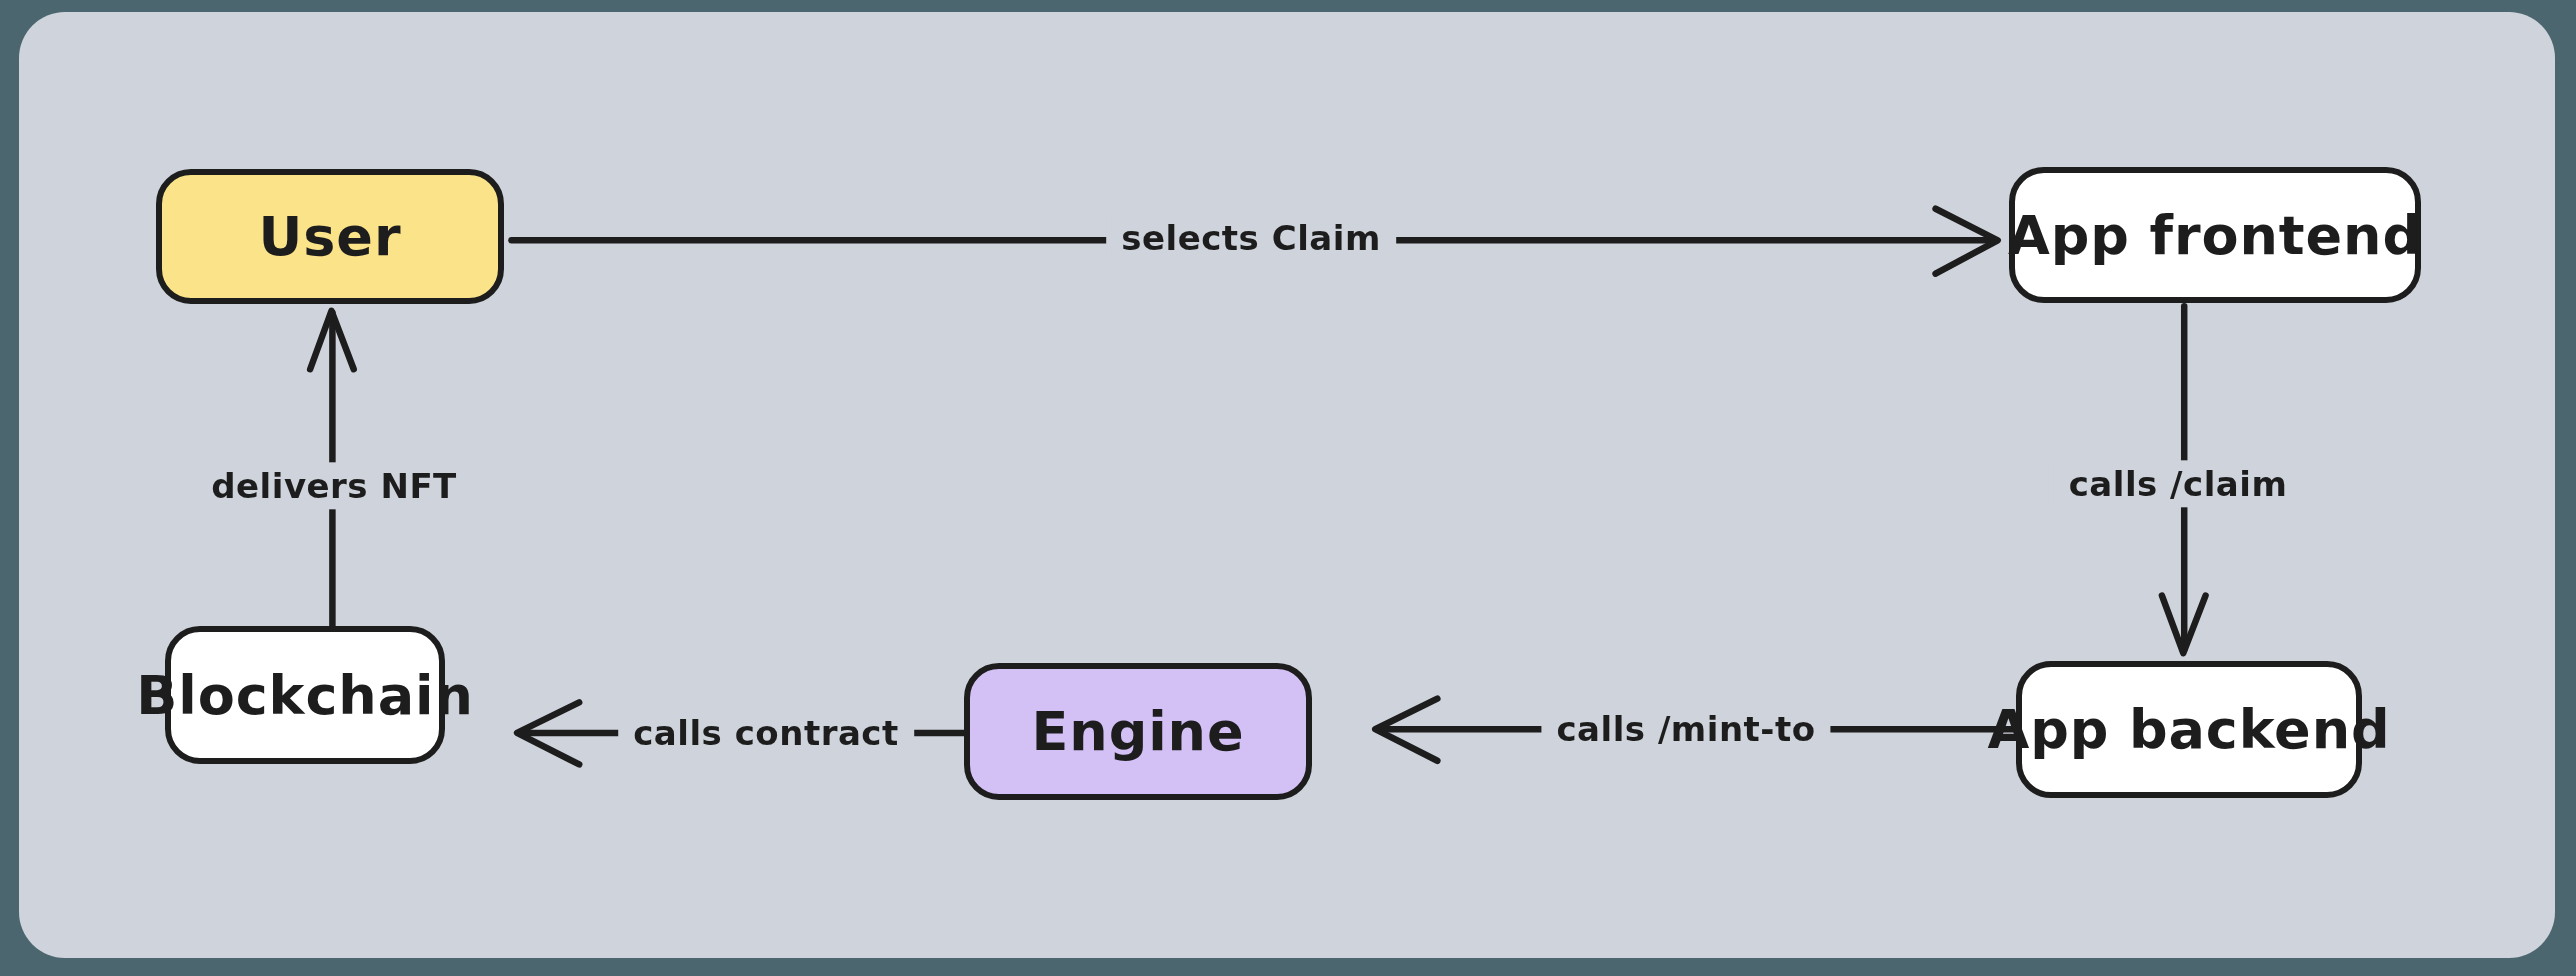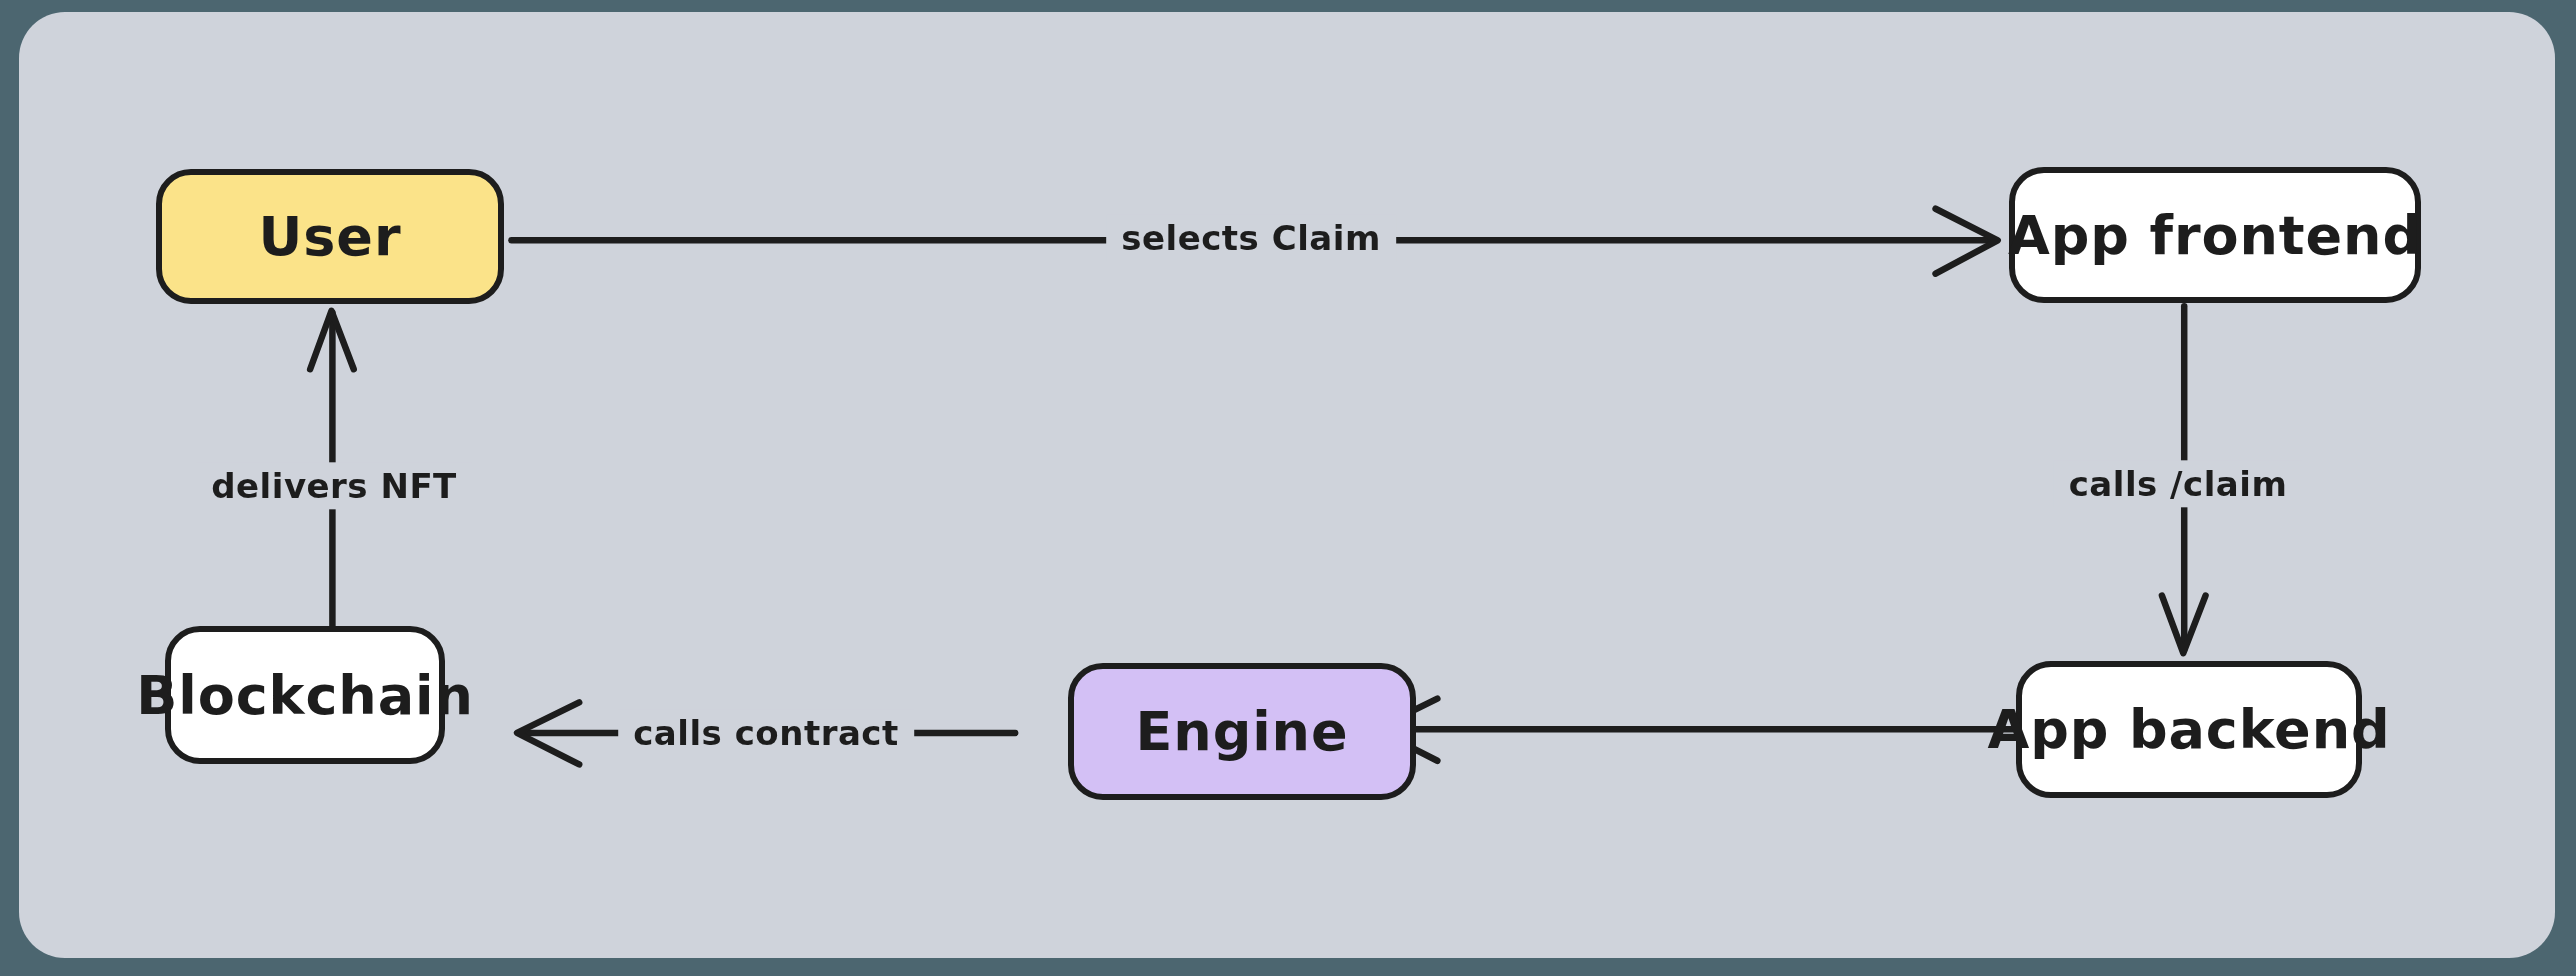--- a/index.html
+++ b/index.html
@@ -36,7 +36,7 @@
   .node-user       { left: 156px;  top: 169px; width: 348px; height: 135px; background: #fbe389; }
   .node-frontend   { left: 2009px; top: 167px; width: 412px; height: 136px; background: #ffffff; }
   .node-backend    { left: 2016px; top: 661px; width: 346px; height: 137px; background: #ffffff; text-align: center; }
-  .node-engine     { left: 1068px; top: 663px; width: 348px; height: 137px; background: #d3c0f5; }
+  .node-engine     { left: 964px; top: 663px; width: 348px; height: 137px; background: #d3c0f5; }
   .node-blockchain { left: 165px;  top: 626px; width: 280px; height: 138px; background: #ffffff; }
   .edge-label {
     position: absolute;

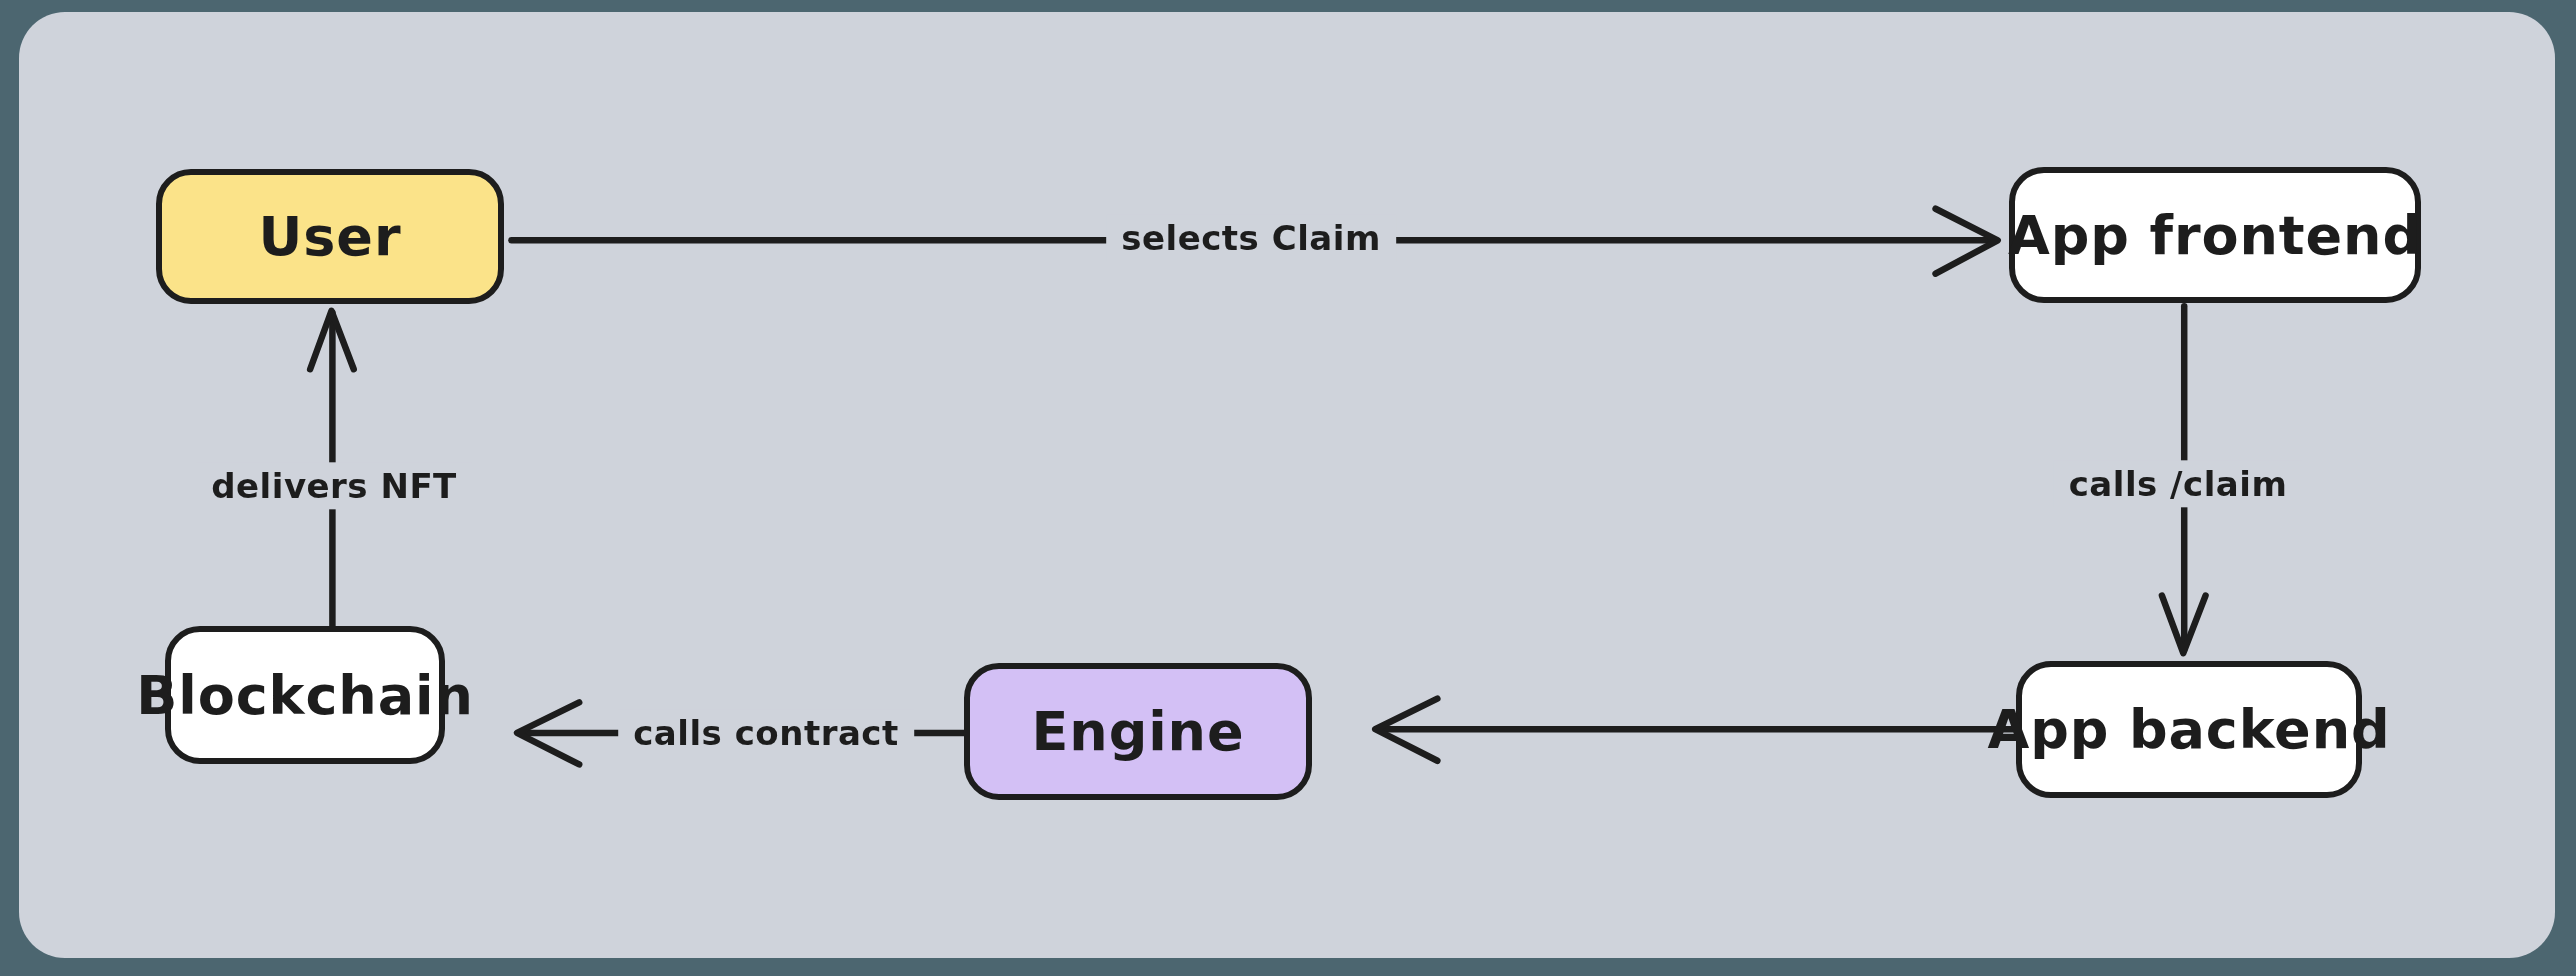--- a/index.html
+++ b/index.html
@@ -103,6 +103,7 @@
 
   <div class="edge-label lbl-selects">selects Claim</div>
   <div class="edge-label lbl-claim">calls /claim</div>
+  <div class="edge-label lbl-mintto">calls /mint-to</div>
   <div class="edge-label lbl-contract">calls contract</div>
   <div class="edge-label lbl-delivers">delivers NFT</div>
 </div>

